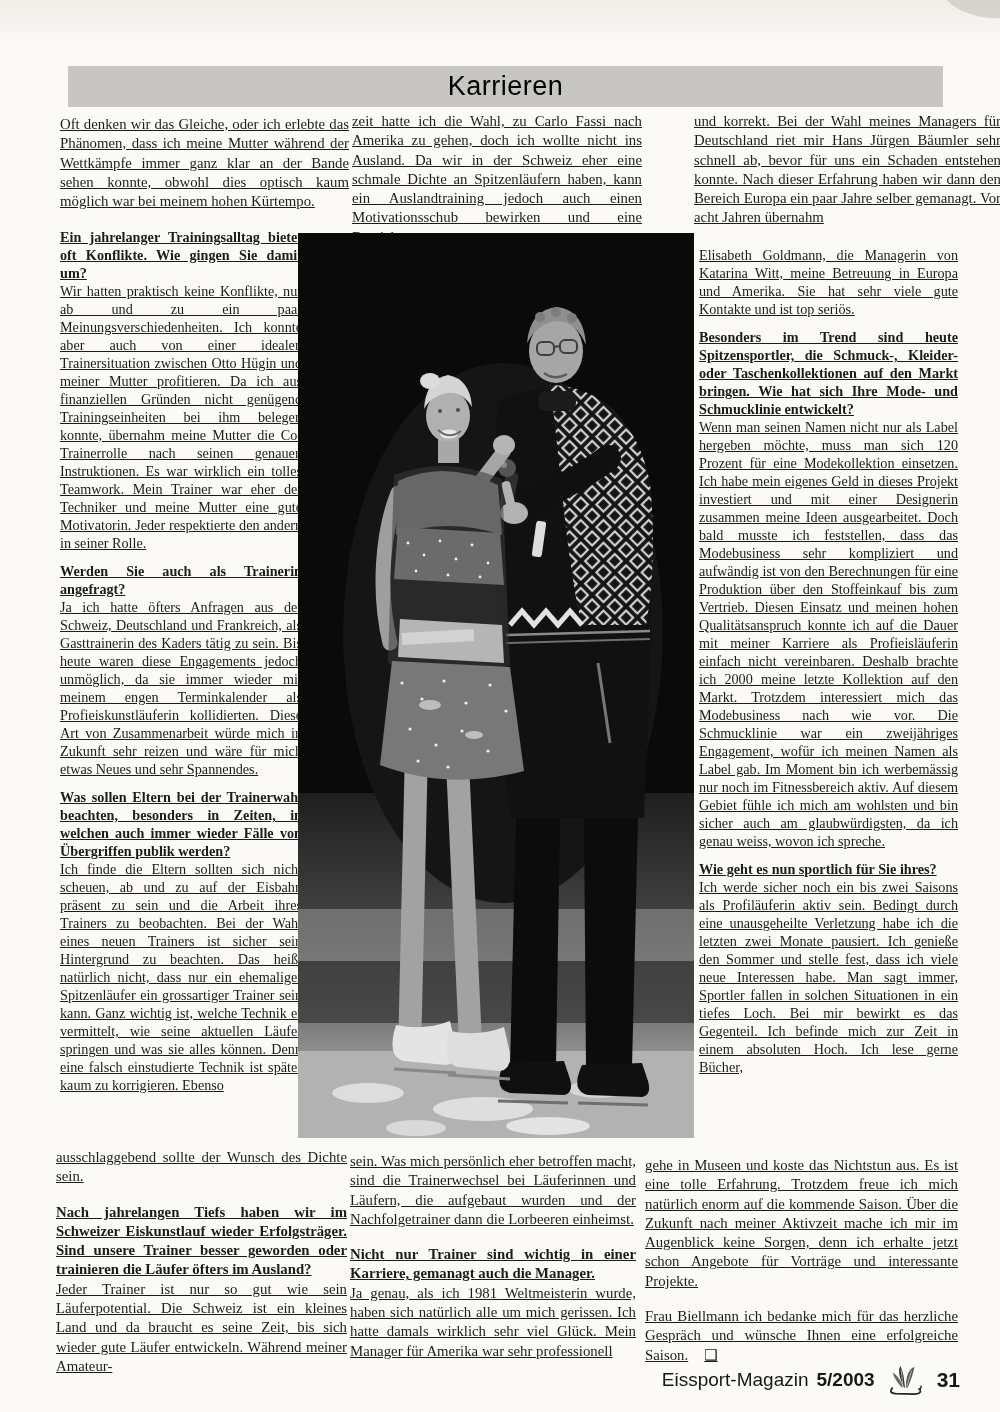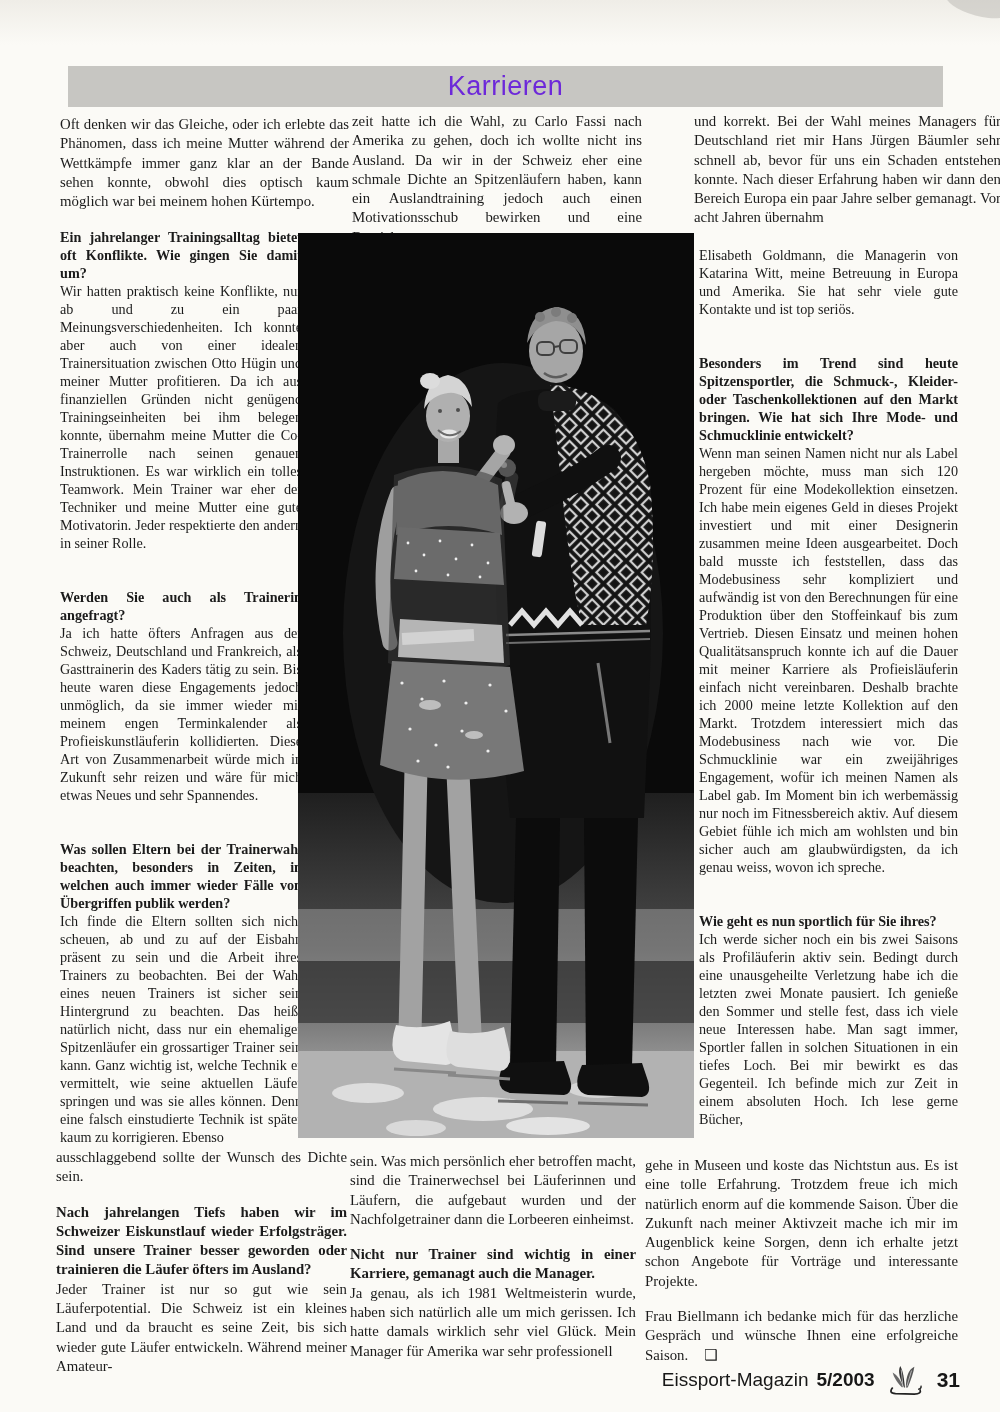--- a/index.html
+++ b/index.html
@@ -10,7 +10,7 @@
           border-radius:50%;transform:rotate(15deg);opacity:.45;}
   .header-bar{position:absolute;left:68px;top:66px;width:875px;height:41px;background:#c7c6c2;
           display:flex;align-items:center;justify-content:center;}
-  .header-bar .title{font-family:"Liberation Sans", sans-serif;font-size:27px;color:#6d28d9;letter-spacing:.5px;}
+  .header-bar .title{font-family:"Liberation Sans", sans-serif;font-size:27px;color:#000000;letter-spacing:.5px;}
   .tb{position:absolute;text-align:justify;}
   .tb p{margin:0;}
   .n{font-size:14.2px;line-height:18px;}

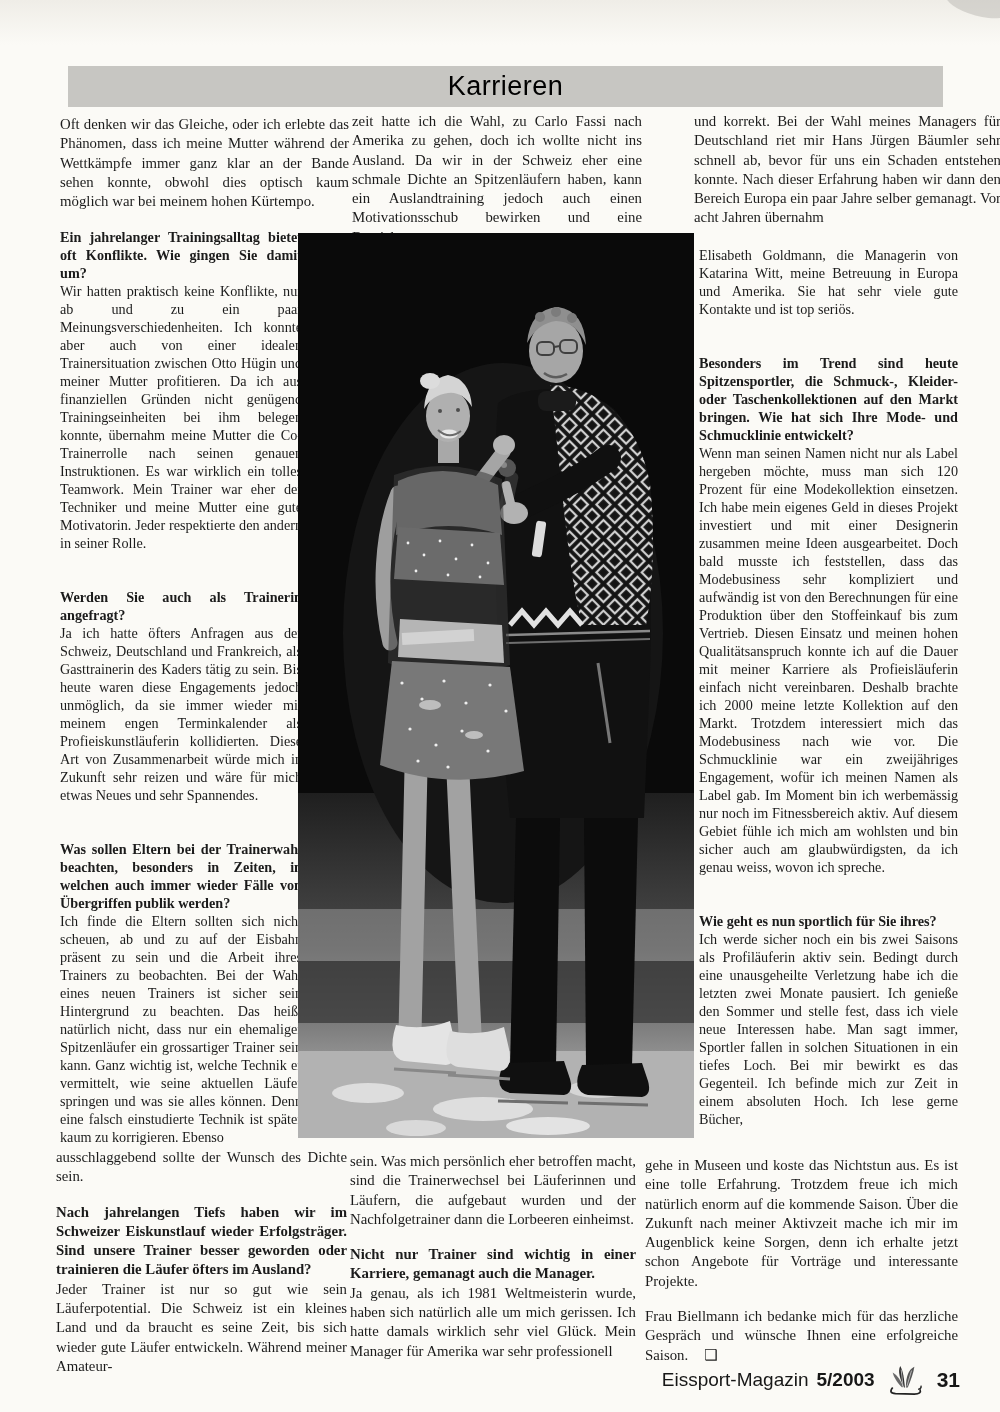--- a/index.html
+++ b/index.html
@@ -11,7 +11,7 @@
   .header-bar{position:absolute;left:68px;top:66px;width:875px;height:41px;background:#c7c6c2;
           display:flex;align-items:center;justify-content:center;}
   .header-bar .title{font-family:"Liberation Sans", sans-serif;font-size:27px;color:#000000;letter-spacing:.5px;}
-  .tb{position:absolute;text-align:justify;}
+  .tb{position:absolute;text-align:justify;text-decoration:underline;}
   .tb p{margin:0;}
   .n{font-size:14.2px;line-height:18px;}
   .w{font-size:14.8px;line-height:19.3px;}

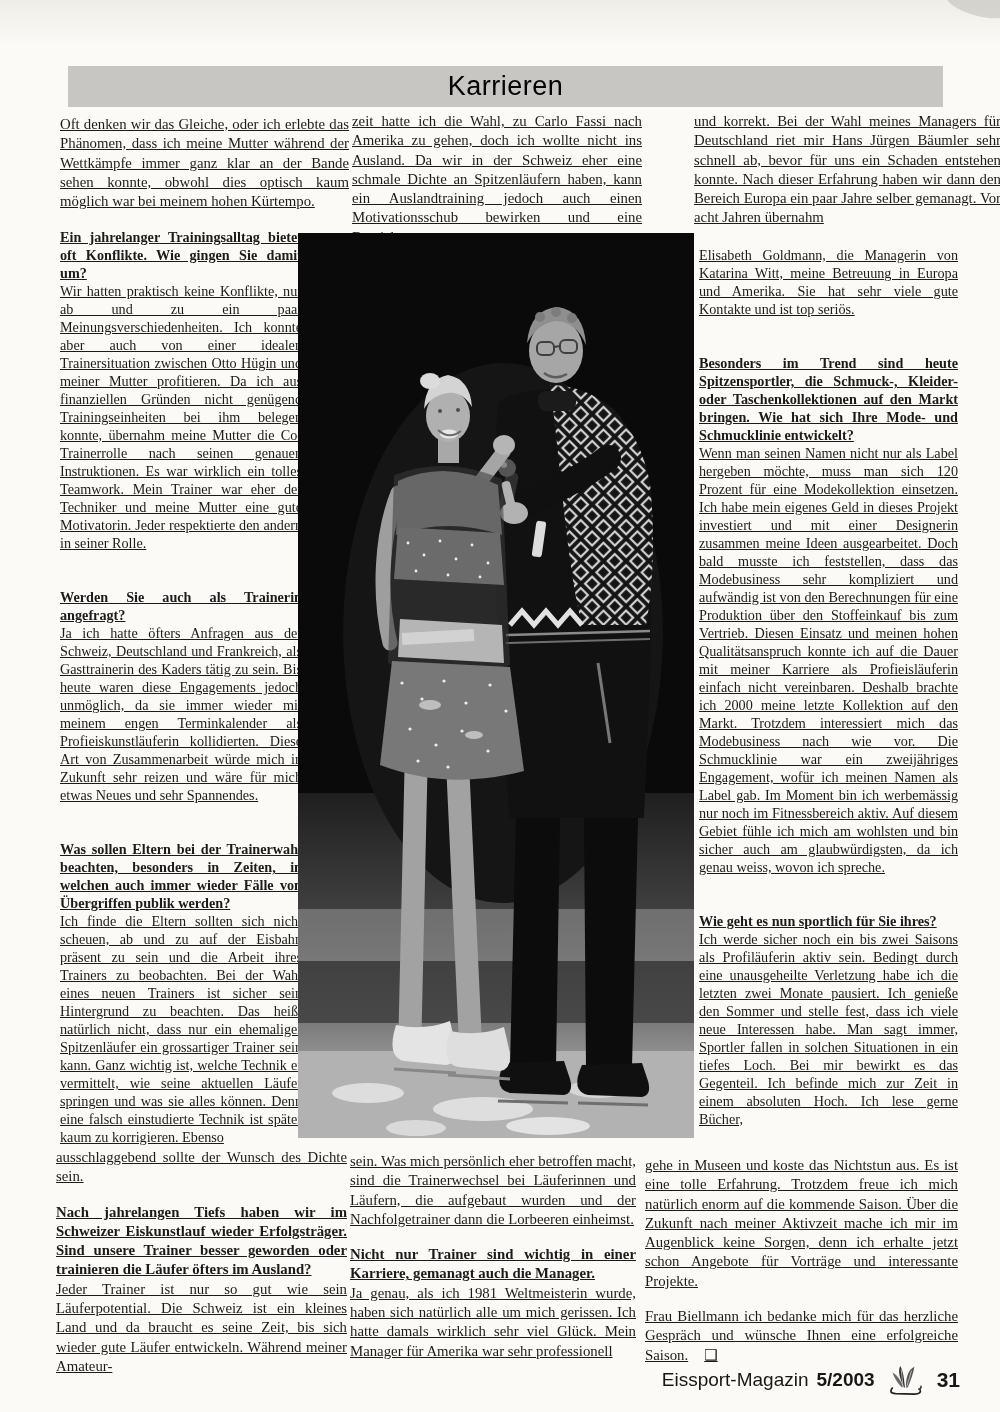--- a/index.html
+++ b/index.html
@@ -16,7 +16,7 @@
   .n{font-size:14.2px;line-height:18px;}
   .w{font-size:14.8px;line-height:19.3px;}
   .q{font-weight:bold;}
-  .n .gap{margin-top:36px;}
+  .n .gap{margin-top:10px;}
   .w .gap{margin-top:16px;}
   .clip{overflow:hidden;}
   #blkL1{left:60px;top:115px;width:289px;}

